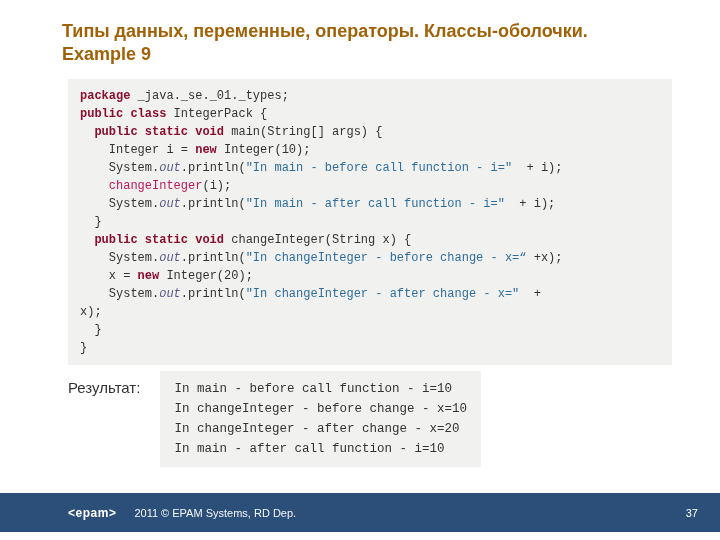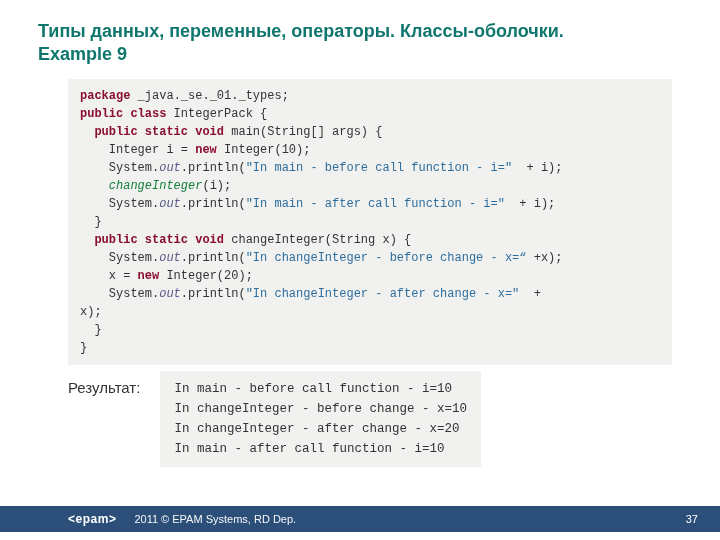--- a/index.html
+++ b/index.html
@@ -14,11 +14,12 @@
     box-sizing: border-box;
   }
   .title {
-    color: #0f766e;
+    color: #a16207;
     font-size: 18px;
     font-weight: bold;
     padding: 20px 38px 8px 38px;
     line-height: 1.25;
+    margin-left: 24px;
   }
   .code-block {
     background: #f1f1ef;

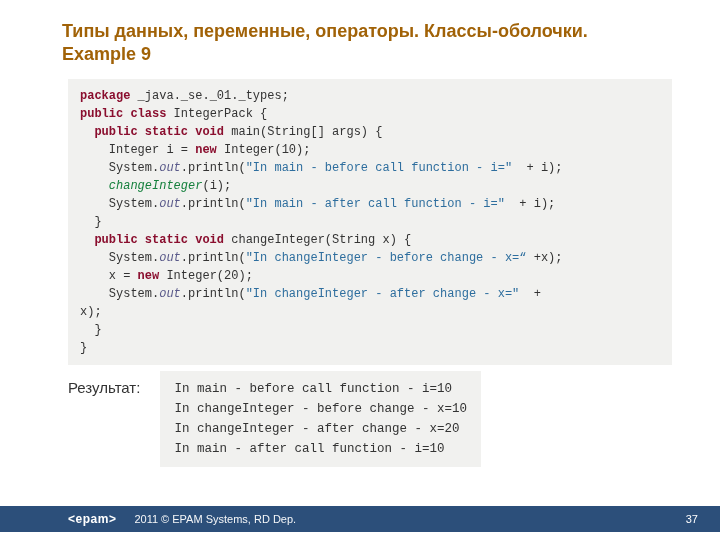--- a/index.html
+++ b/index.html
@@ -34,7 +34,7 @@
   }
   .kw-red   { color: #8a0e2e; font-weight: bold; }
   .out      { color: #5a5a8a; font-style: italic; text-align: center; }
-  .call     { color: #15803d; font-style: italic; }
+  .call     { color: #be185d; }
   .str      { color: #2e6e9e; }
   .result-label {
     font-family: Liberation Sans, sans-serif;

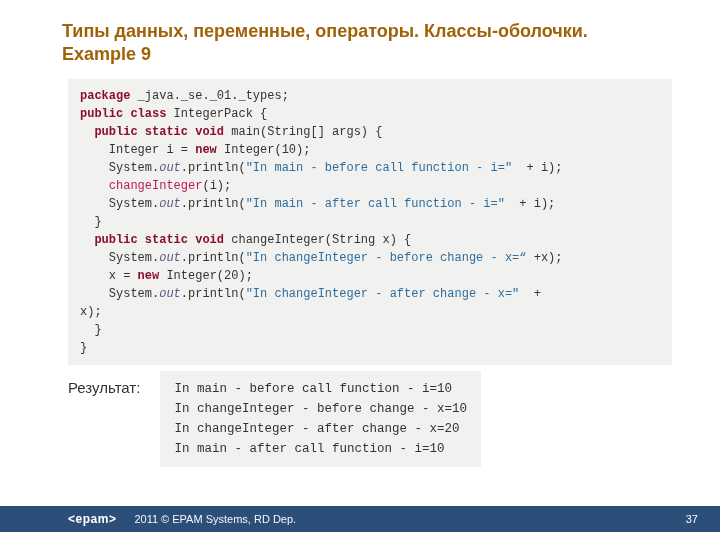--- a/index.html
+++ b/index.html
@@ -65,7 +65,7 @@
     left: 0;
     right: 0;
     bottom: 8px;
-    height: 26px;
+    height: 39px;
     background: #2c4f7a;
     display: flex;
     align-items: center;

